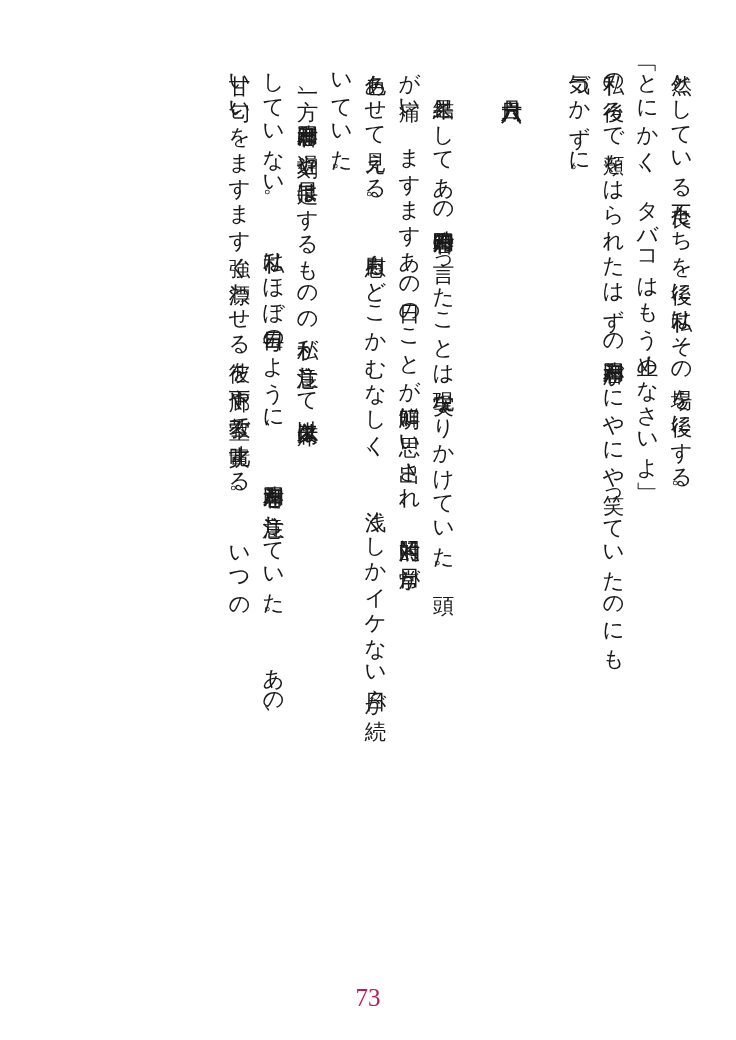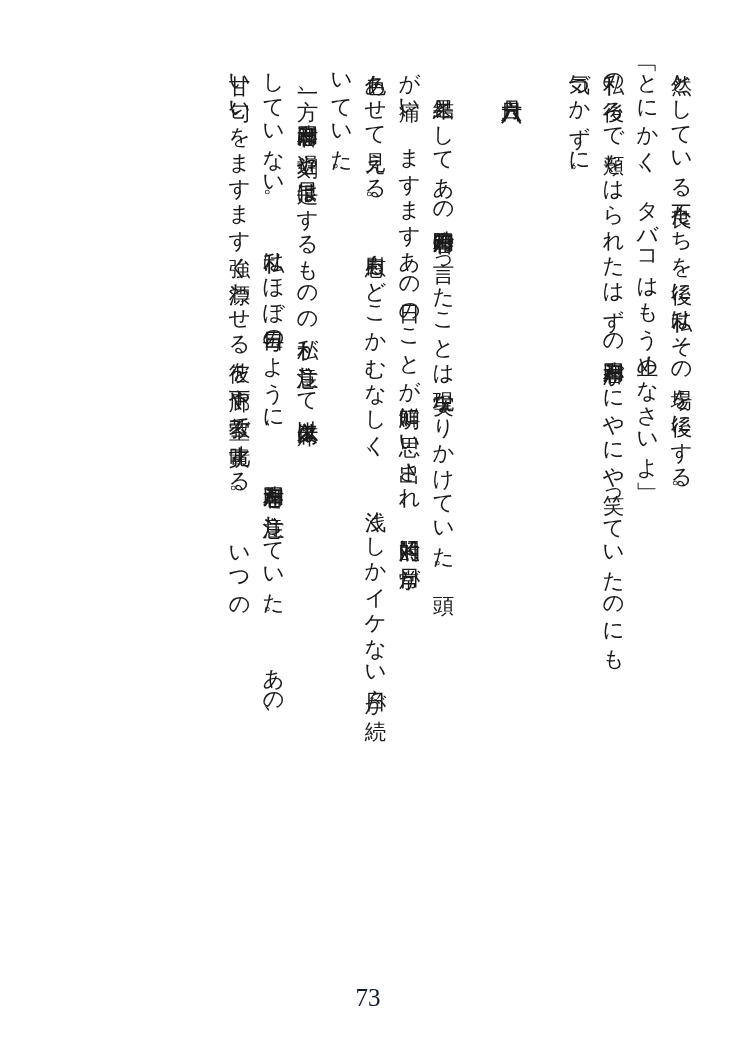--- a/index.html
+++ b/index.html
@@ -60,7 +60,7 @@
     text-align: center;
     font-size: 25px;
     font-family: "Liberation Serif", "DejaVu Serif", serif;
-    color: #0f172a;
+    color: #be185d;
   }
 </style>
 </head>

